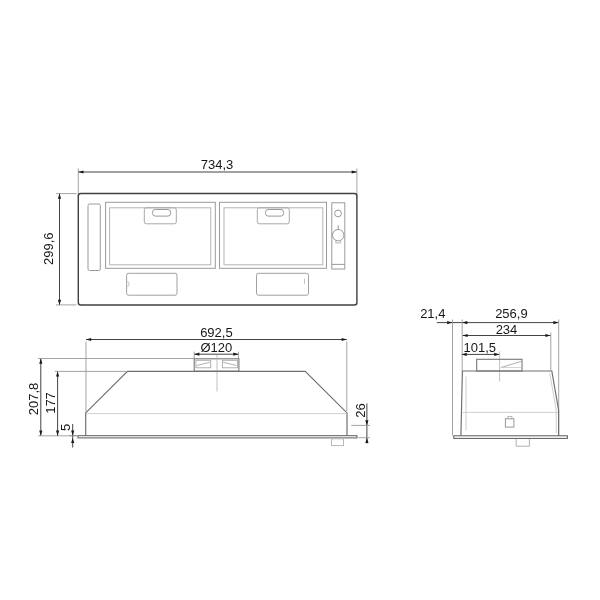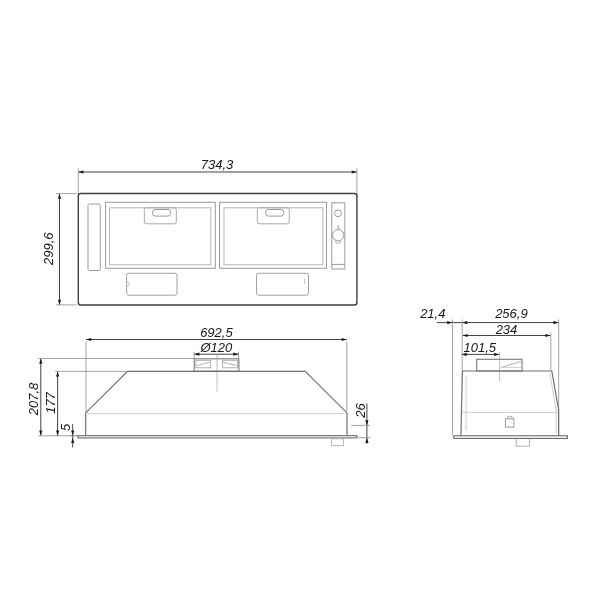--- a/index.html
+++ b/index.html
@@ -3,7 +3,7 @@
 <meta charset="utf-8">
 <style>
   html,body{margin:0;padding:0;background:#ffffff;}
-  .wrap{width:600px;height:600px;position:relative;background:#ef4444;opacity:.999;font-style:italic;}
+  .wrap{width:600px;height:600px;position:relative;background:#ef4444;opacity:.999;}
   text{font-family:"Liberation Sans",sans-serif;fill:#161616;}
   svg{filter:blur(0.22px);}
 </style>

